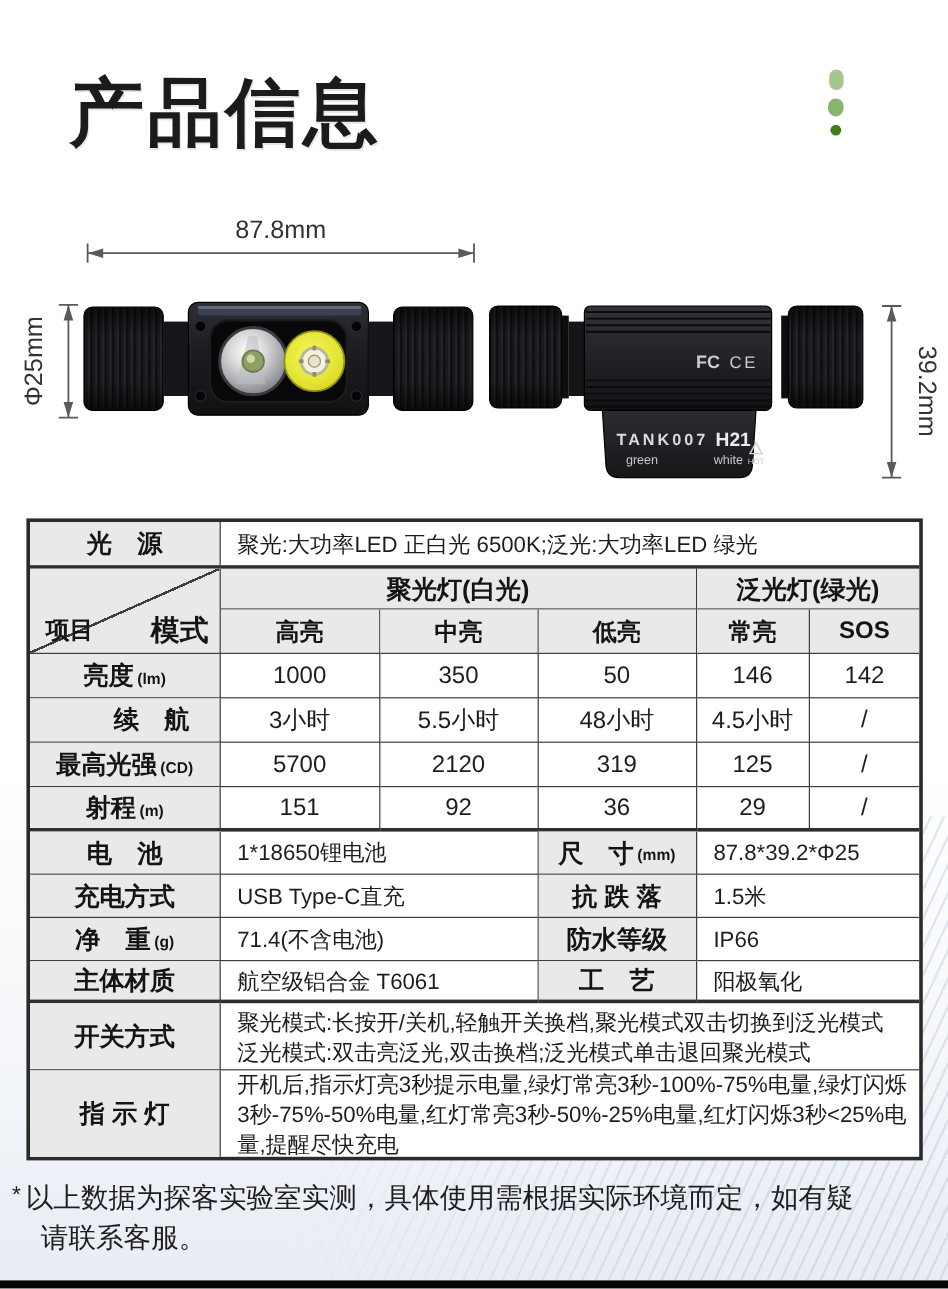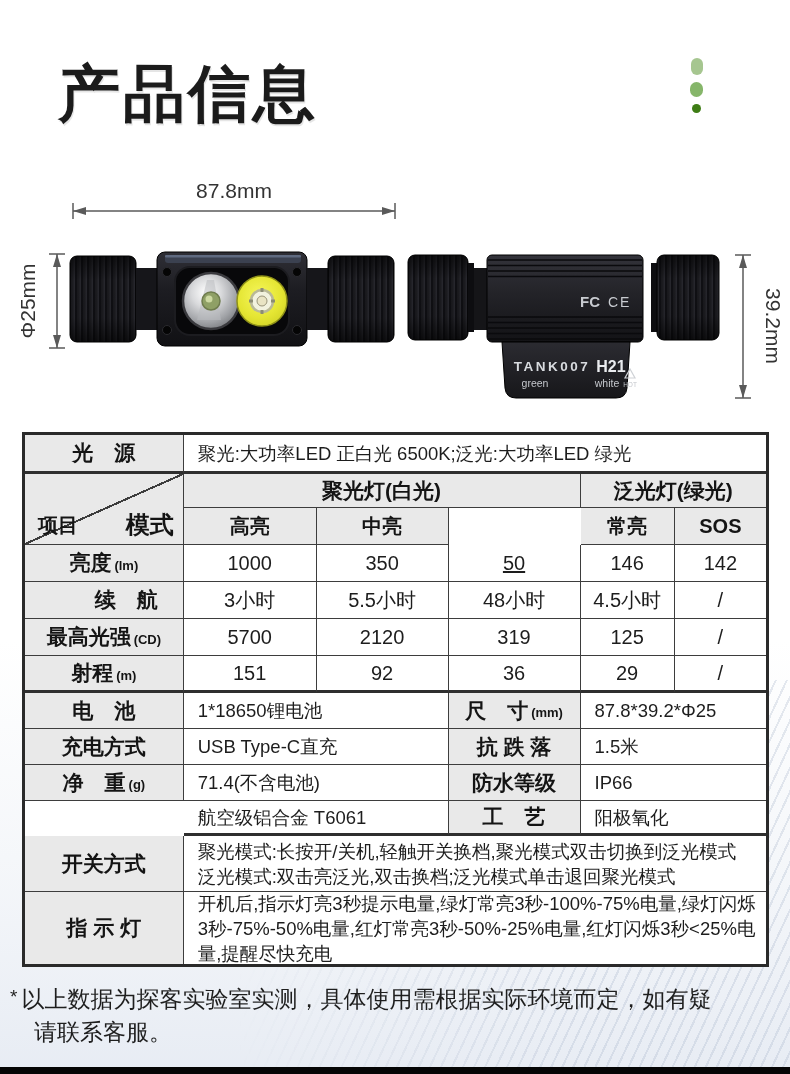--- a/index.html
+++ b/index.html
@@ -224,6 +224,7 @@
     <div class="c lab mode" style="grid-area:3/2/4/3;">高亮</div>
     <div class="c lab group lc" style="grid-area:2/5/3/7;">泛光灯(绿光)</div>
     <div class="c lab mode" style="grid-area:3/3/4/4;text-align:right;">中亮</div>
+    <div class="c lab mode" style="grid-area:3/4/4/5;">低亮</div>
     <div class="c lab mode" style="grid-area:3/5/4/6;">常亮</div>
     <div class="c lab mode lc" style="grid-area:3/6/4/7;">SOS</div>
 

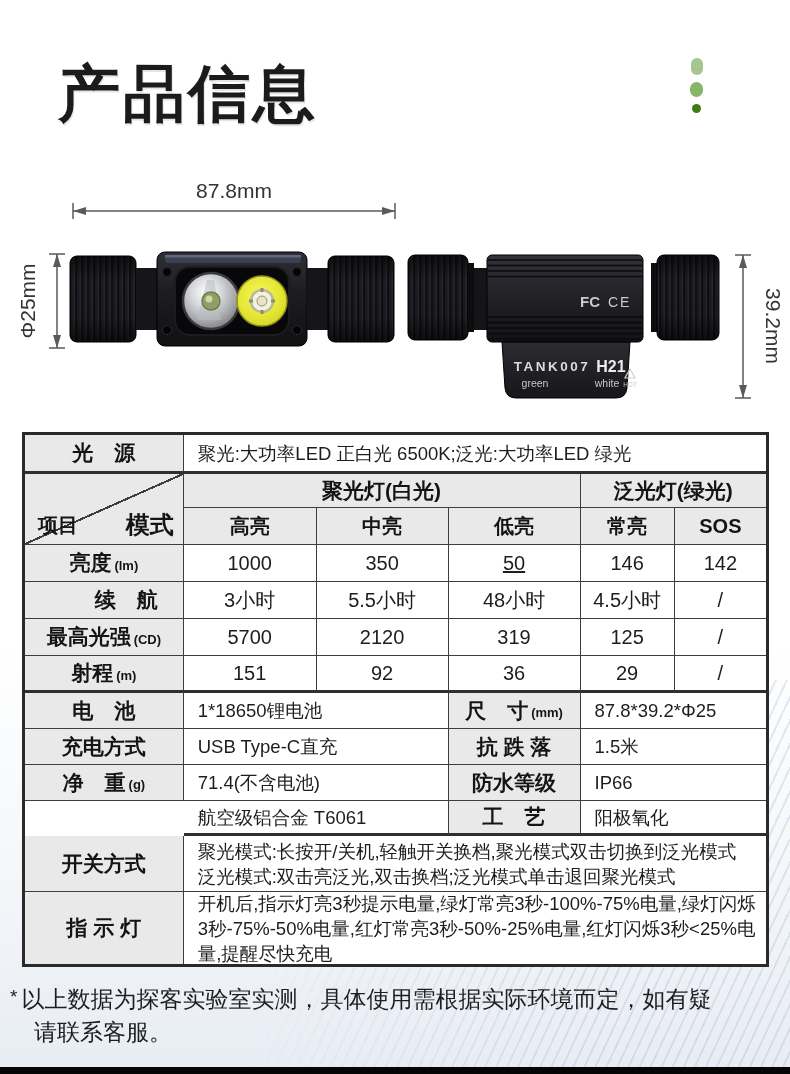--- a/index.html
+++ b/index.html
@@ -234,7 +234,7 @@
     </div>
     <div class="c num" style="grid-area:4/2/5/3;">1000</div>
     <div class="c num" style="grid-area:4/3/5/4;">350</div>
-    <div class="c num" style="grid-area:4/4/5/5;text-decoration:underline;">50</div>
+    <div class="c num" style="grid-area:4/4/5/5;">50</div>
     <div class="c num" style="grid-area:4/5/5/6;">146</div>
     <div class="c num lc" style="grid-area:4/6/5/7;">142</div>
 

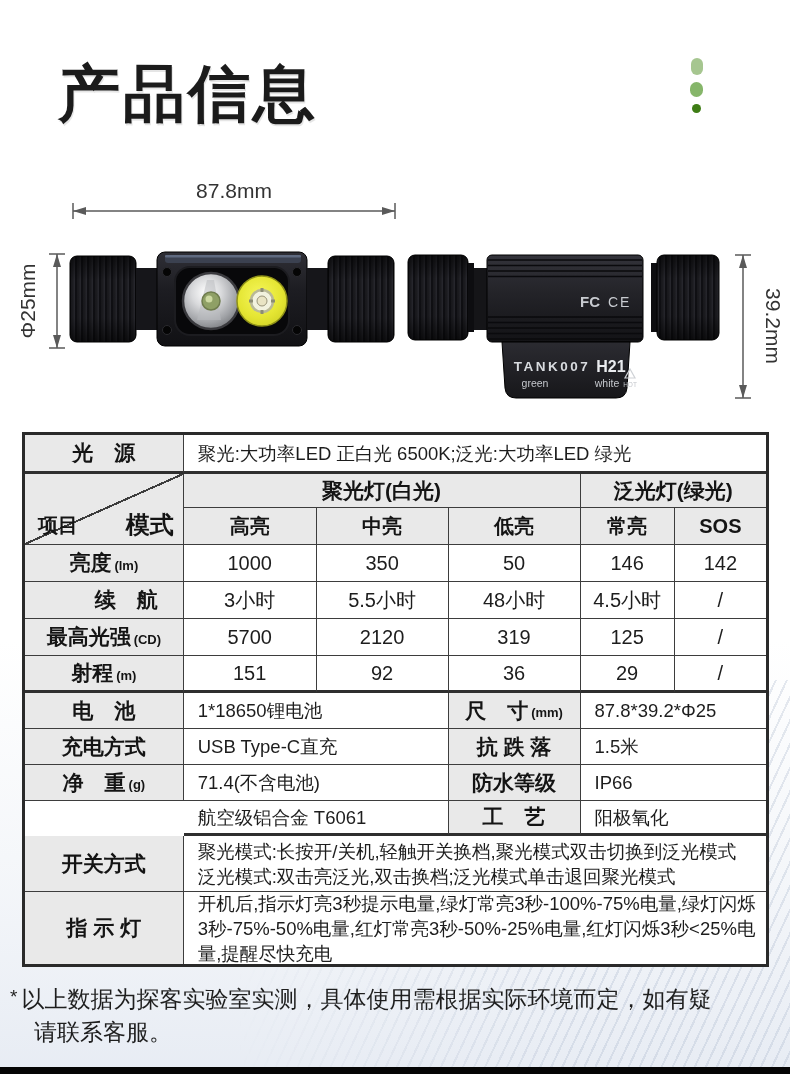--- a/index.html
+++ b/index.html
@@ -297,6 +297,9 @@
       </div>
     <div class="c val-left lc" style="grid-area:10/5/11/7;">IP66</div>
 
+    <div class="c lab sep" style="grid-area:11/1/12/2;">
+        <span>主体材质</span>
+      </div>
     <div class="c val-left sep" style="grid-area:11/2/12/4;">航空级铝合金 T6061</div>
     <div class="c lab sep" style="grid-area:11/4/12/5;">
         <span>工　艺</span>

